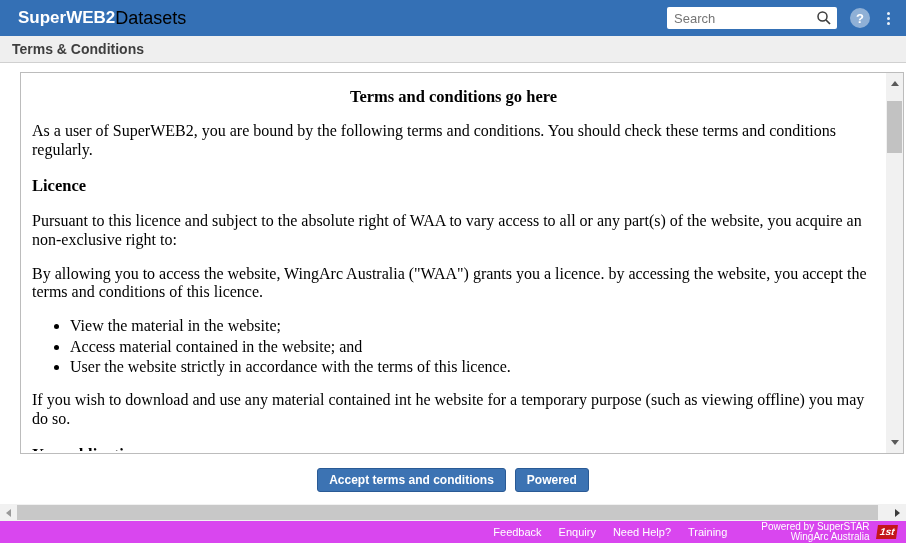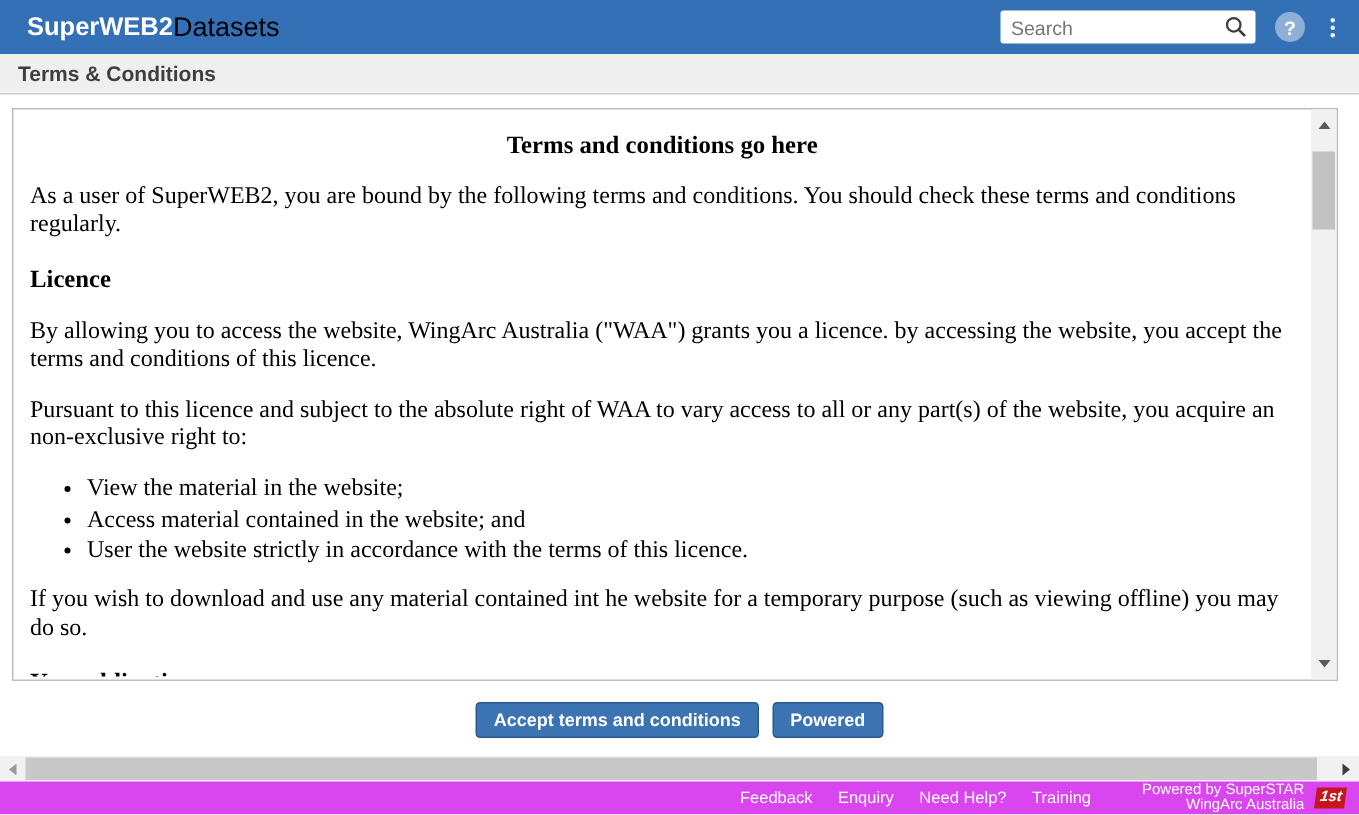--- a/index.html
+++ b/index.html
@@ -90,7 +90,7 @@
   
   .content-box {
     position: absolute;
-    left: 8px; top: 72px;
+    left: 20px; top: 72px;
     width: 884px; height: 382px;
     border: 1px solid #bcbcbc;
     background: #ffffff;

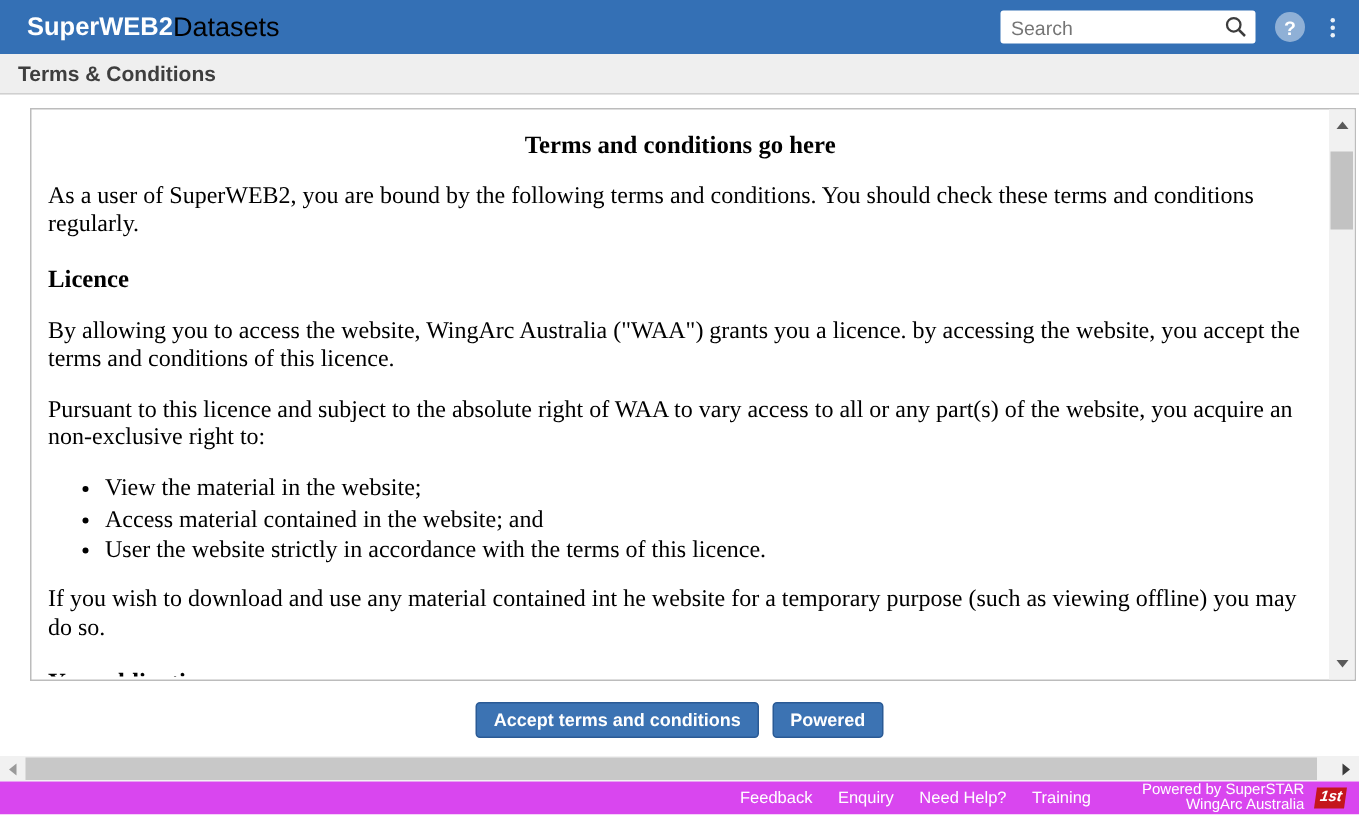--- a/index.html
+++ b/index.html
@@ -280,8 +280,8 @@
     <div id="terms-body">
         <p>As a user of SuperWEB2, you are bound by the following terms and conditions. You should check these terms and conditions regularly.</p>
         <h2>Licence</h2>
+        <p>Pursuant to this licence and subject to the absolute right of WAA to vary access to all or any part(s) of the website, you acquire an non-exclusive right to:</p>
         <p>By allowing you to access the website, WingArc Australia ("WAA") grants you a licence. by accessing the website, you accept the terms and conditions of this licence.</p>
-        <p>Pursuant to this licence and subject to the absolute right of WAA to vary access to all or any part(s) of the website, you acquire an non-exclusive right to:</p>
         <ul>
           <li>View the material in the website;</li>
           <li>Access material contained in the website; and</li>

